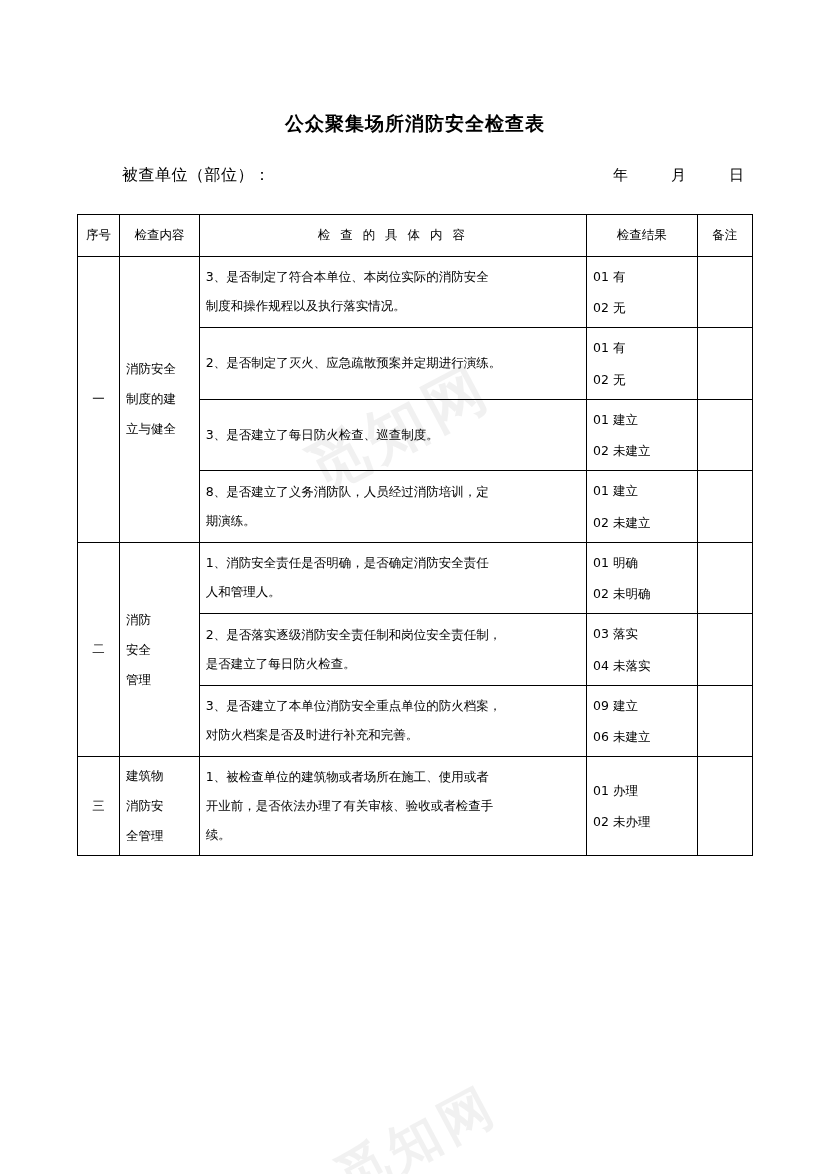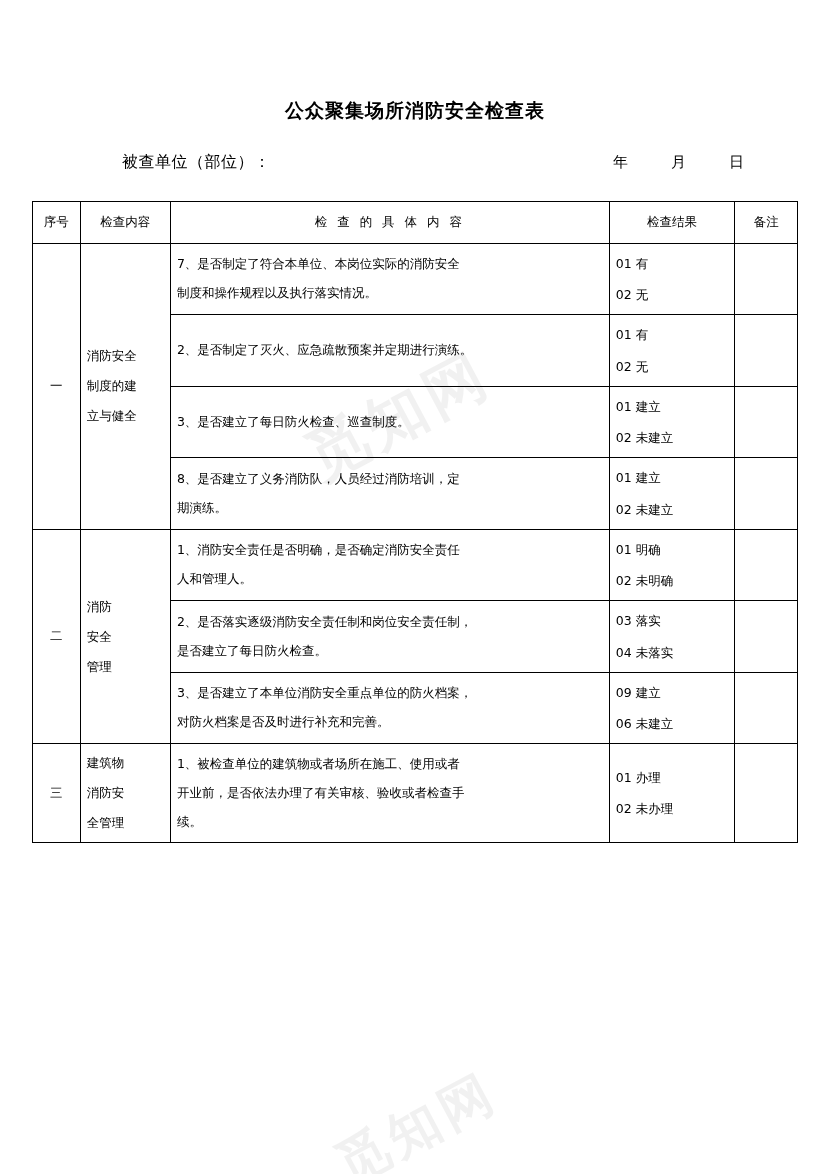--- a/index.html
+++ b/index.html
@@ -26,7 +26,7 @@
     font-size: 19px;
     font-weight: bold;
     letter-spacing: 1px;
-    margin: 4px;
+    margin: 17px;
     padding-top: 95px;
     line-height: 1.2;
   }

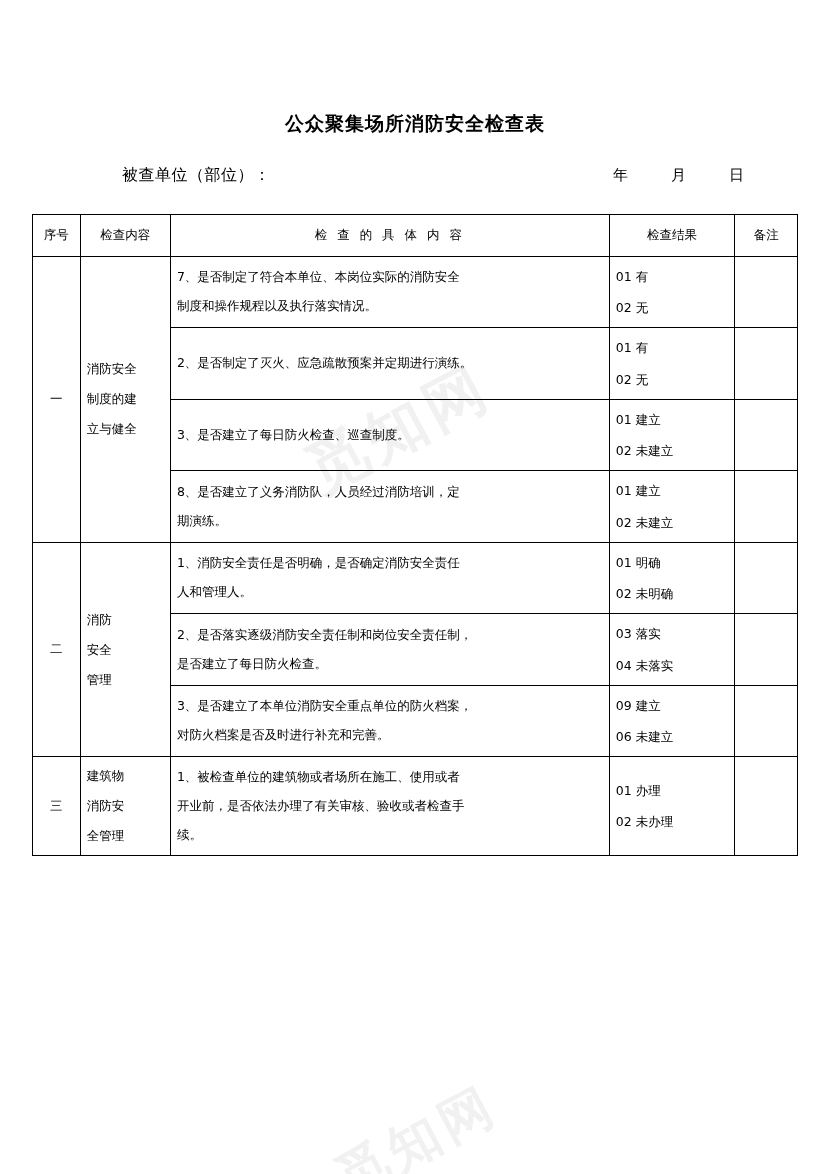--- a/index.html
+++ b/index.html
@@ -50,7 +50,7 @@
   table.check-table {
     border-collapse: collapse;
     margin: 28px auto 0 auto;
-    width: 766px;
+    width: 676px;
     table-layout: fixed;
   }
   table.check-table td,

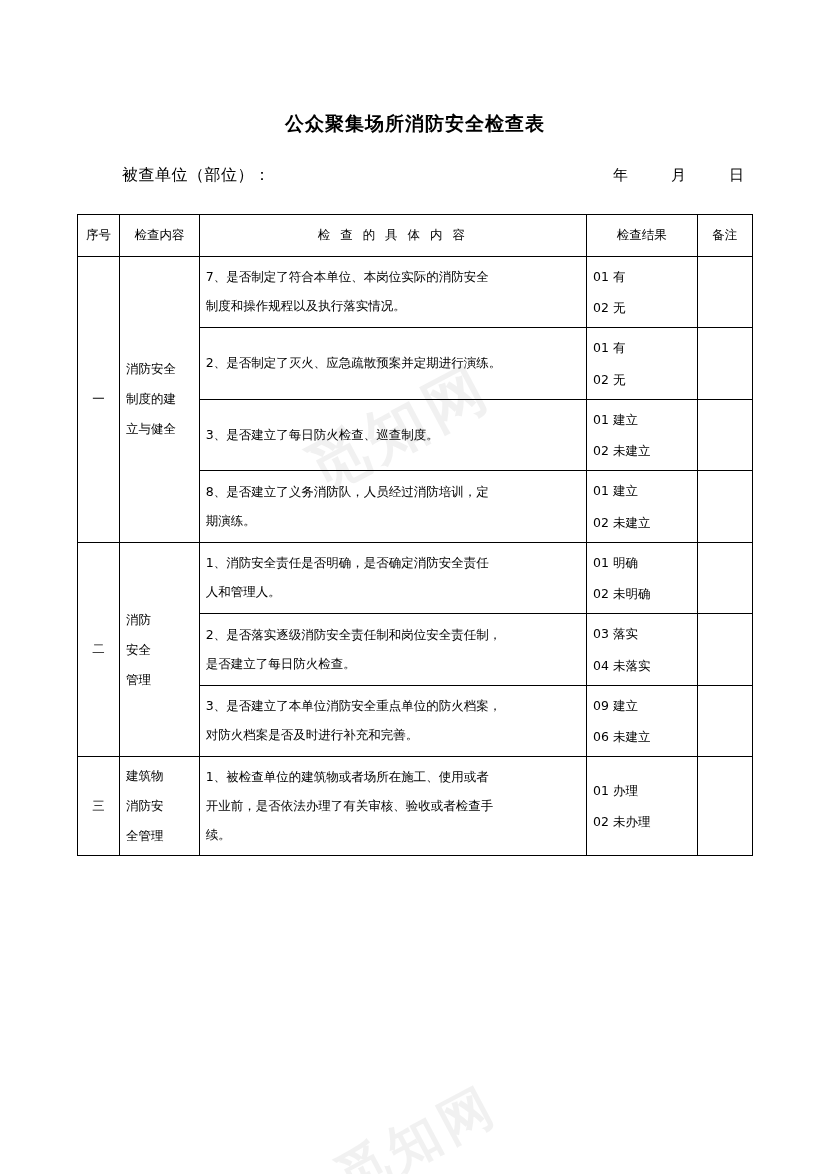--- a/index.html
+++ b/index.html
@@ -160,7 +160,7 @@
           <span class="r-line">立与健全</span>
         </td>
         <td class="cell-detail">
-          <span class="r-line">7、是否制定了符合本单位、本岗位实际的消防安全</span>
+          <span class="r-line">3、是否制定了符合本单位、本岗位实际的消防安全</span>
           <span class="r-line">制度和操作规程以及执行落实情况。</span>
         </td>
         <td class="cell-result">

